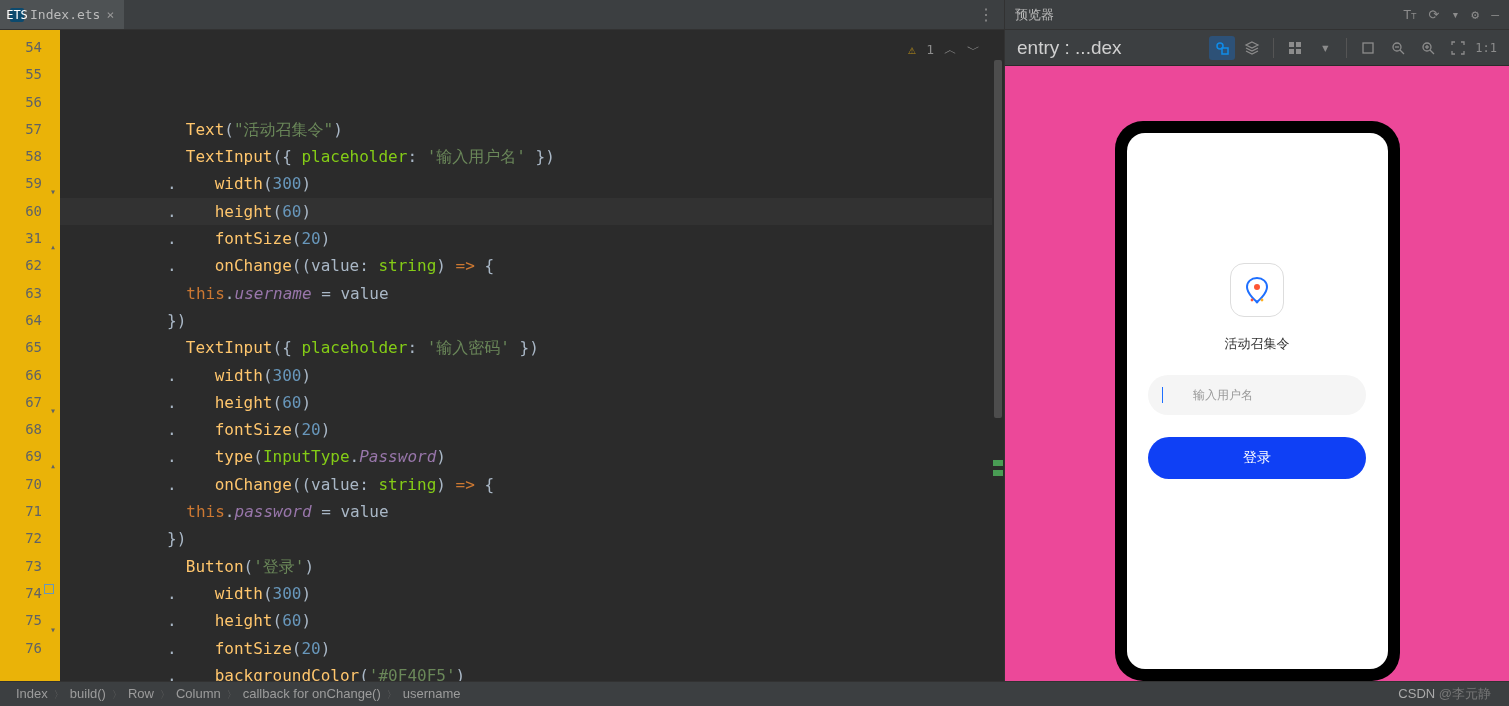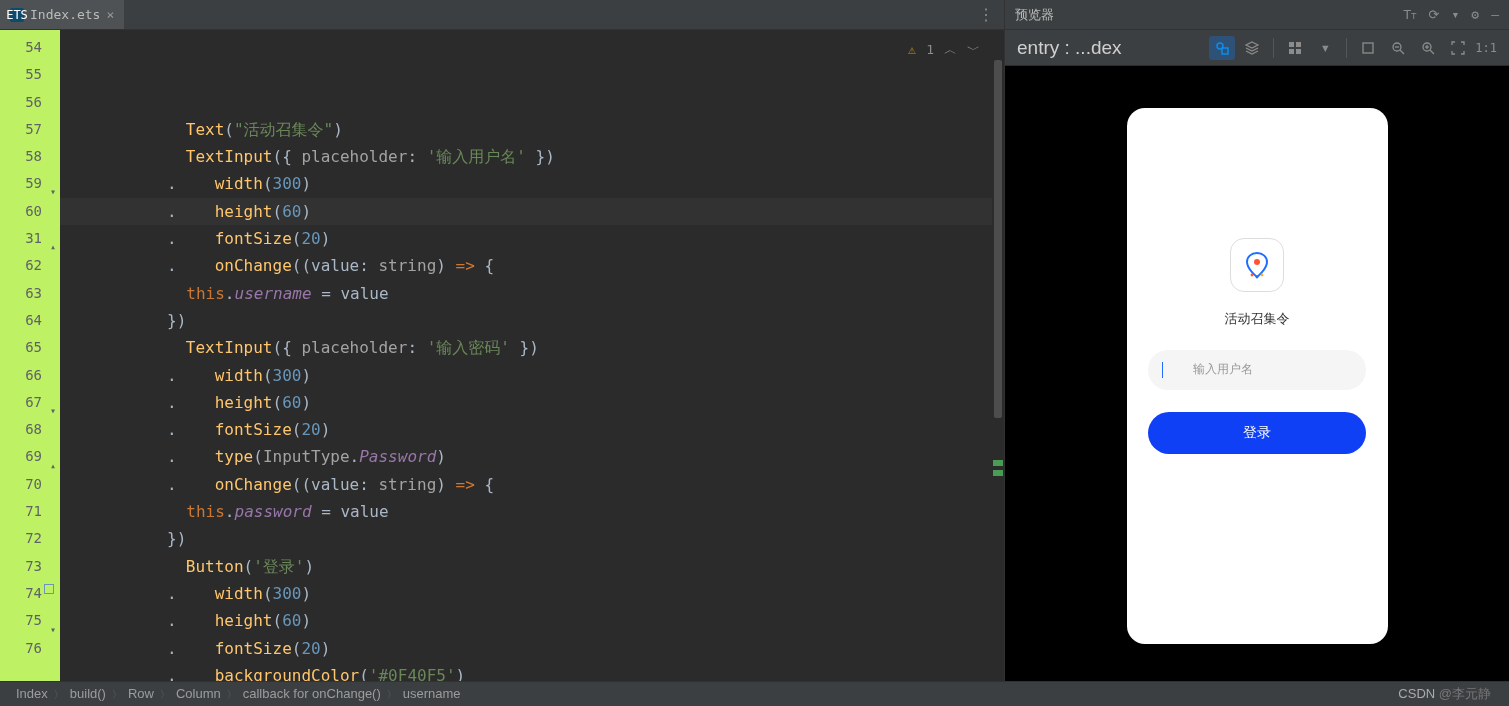--- a/index.html
+++ b/index.html
@@ -21,7 +21,7 @@
 .tab .close { color:#999; cursor:pointer; }
 .tab-bar-right { margin-left:auto; padding-right:10px; color:#8c8c8c; }
 .editor-body { flex:1; display:flex; position:relative; overflow:hidden; }
-.gutter { width:60px; background:#bef264; text-align:right; padding-right:18px; color:#606366; font-size:14px; line-height:27.3px; padding-top:4px; user-select:none; position:relative; }
+.gutter { width:60px; background:#eab308; text-align:right; padding-right:18px; color:#606366; font-size:14px; line-height:27.3px; padding-top:4px; user-select:none; position:relative; }
 .gutter-marks { position:absolute; left:0; top:0; width:100%; }
 .bp-mark { position:absolute; left:44px; width:10px; height:10px; border:1.5px solid #6897bb; }
 .fold-mark { position:absolute; right:4px; font-size:10px; color:#606366; }

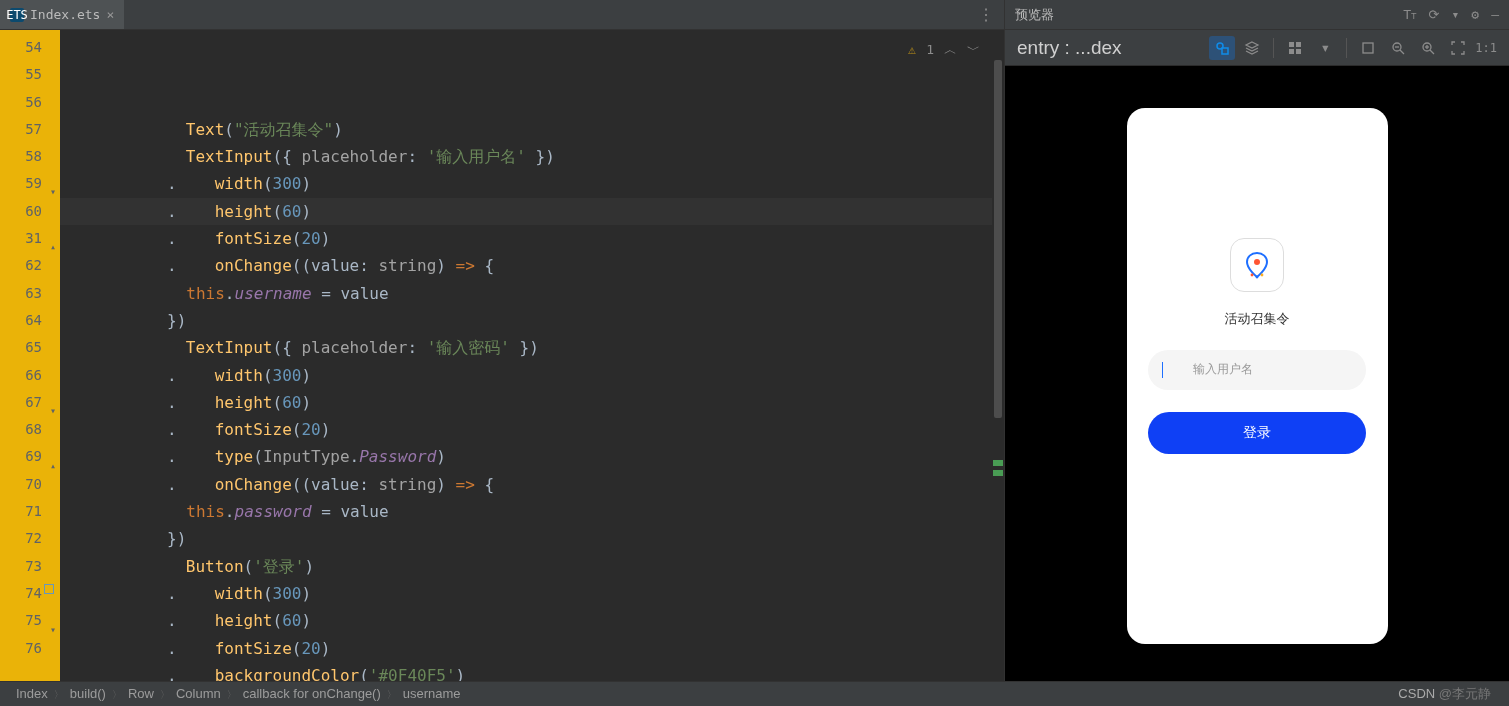--- a/index.html
+++ b/index.html
@@ -33,7 +33,7 @@
 .tok-str { color:#6a8759; }
 .tok-num { color:#6897bb; }
 .tok-prop { color:#9876aa; font-style:italic; }
-.tok-type { color:#a3a3a3; }
+.tok-type { color:#84cc16; }
 .tok-punc { color:#a9b7c6; }
 .tok-param { color:#a9b7c6; }
 .warn-panel { position:absolute; top:6px; right:24px; display:flex; gap:10px; align-items:center; color:#8c8c8c; font-size:13px; }

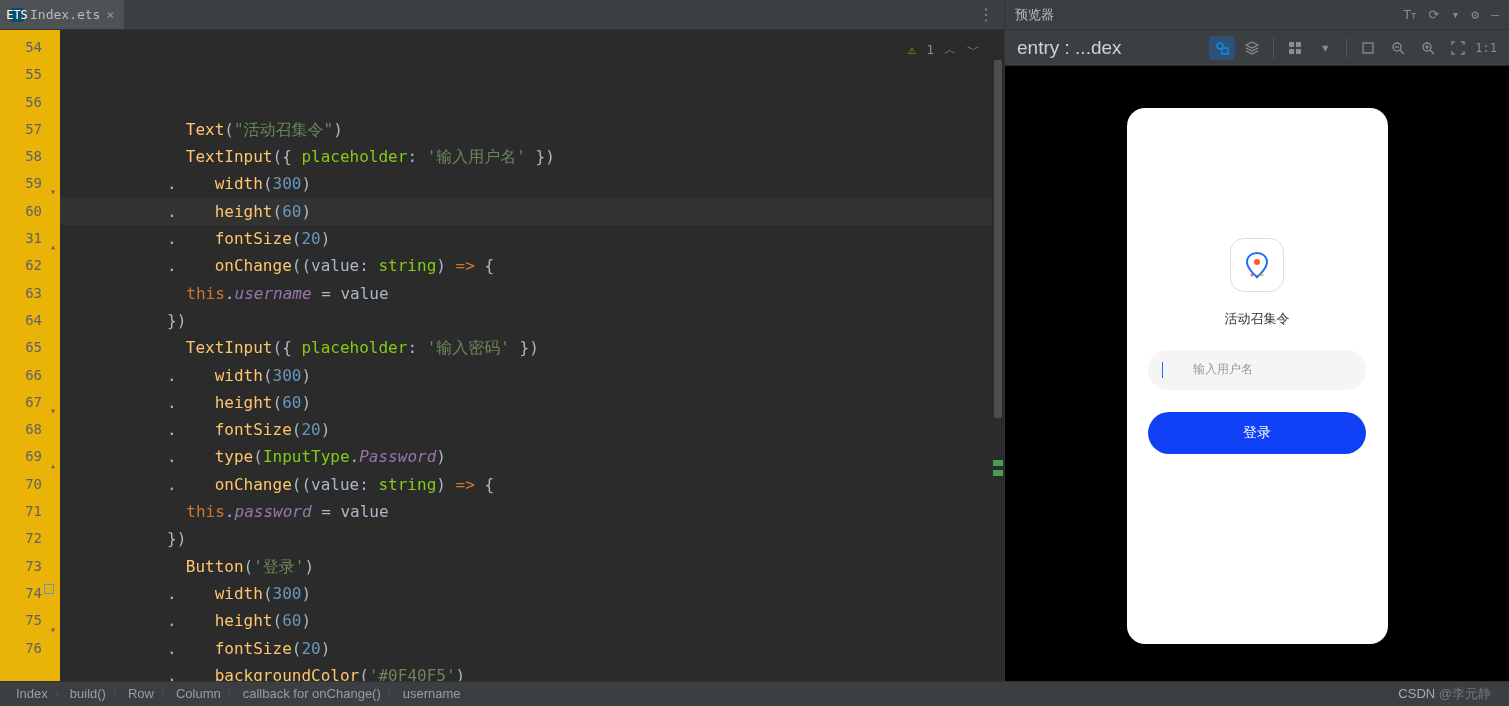--- a/index.html
+++ b/index.html
@@ -50,7 +50,7 @@
 .tb-btn { width:26px; height:24px; display:flex; align-items:center; justify-content:center; color:#8c8c8c; border-radius:3px; }
 .tb-btn.active { background:#2d5177; color:#0f8ce9; }
 .sep { width:1px; height:20px; background:#555; margin:0 4px; }
-.preview-canvas { flex:1; background:#000000; display:flex; align-items:center; justify-content:center; padding-top:0; }
+.preview-canvas { flex:1; background:#ec4899; display:flex; align-items:flex-end; justify-content:center; padding-top:0; }
 .phone { width:285px; height:560px; background:#000; border-radius:28px; padding:12px; margin-top:4px; position:relative; }
 .phone-screen { width:100%; height:100%; background:#fff; border-radius:18px; display:flex; flex-direction:column; align-items:center; padding-top:130px; font-family:sans-serif; position:relative; overflow:hidden; }
 .app-logo { width:54px; height:54px; border:1px solid #ddd; border-radius:14px; display:flex; align-items:center; justify-content:center; margin-bottom:18px; }

